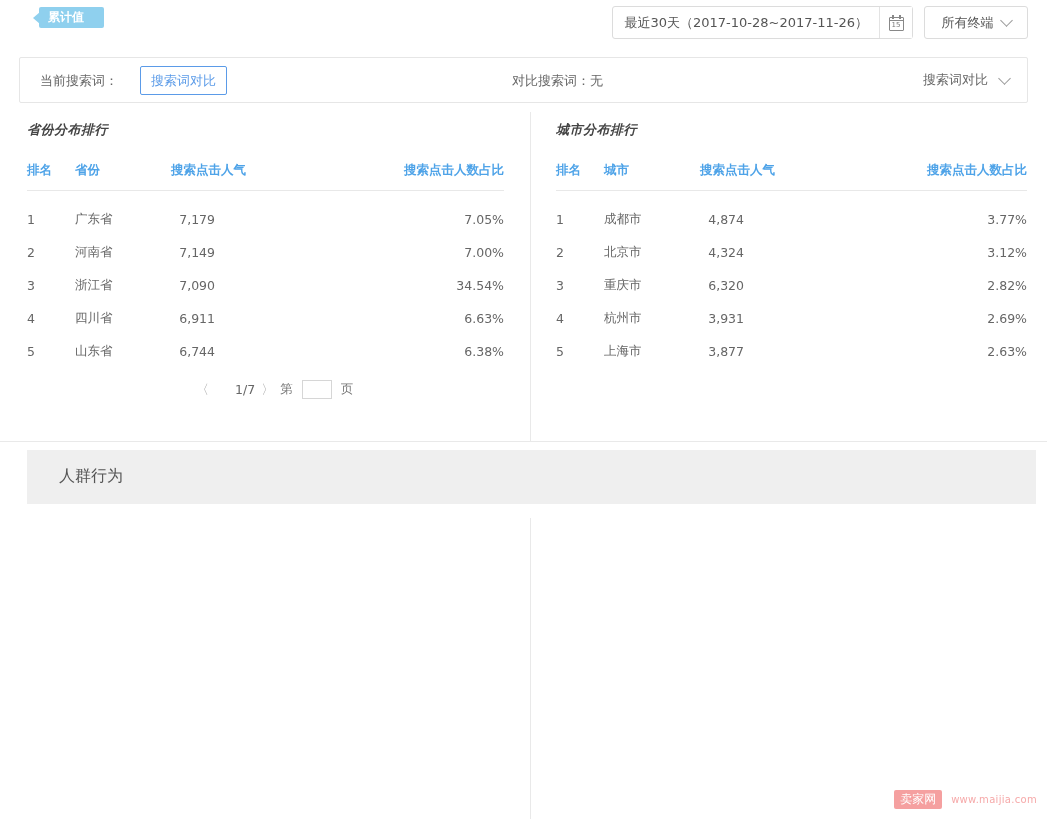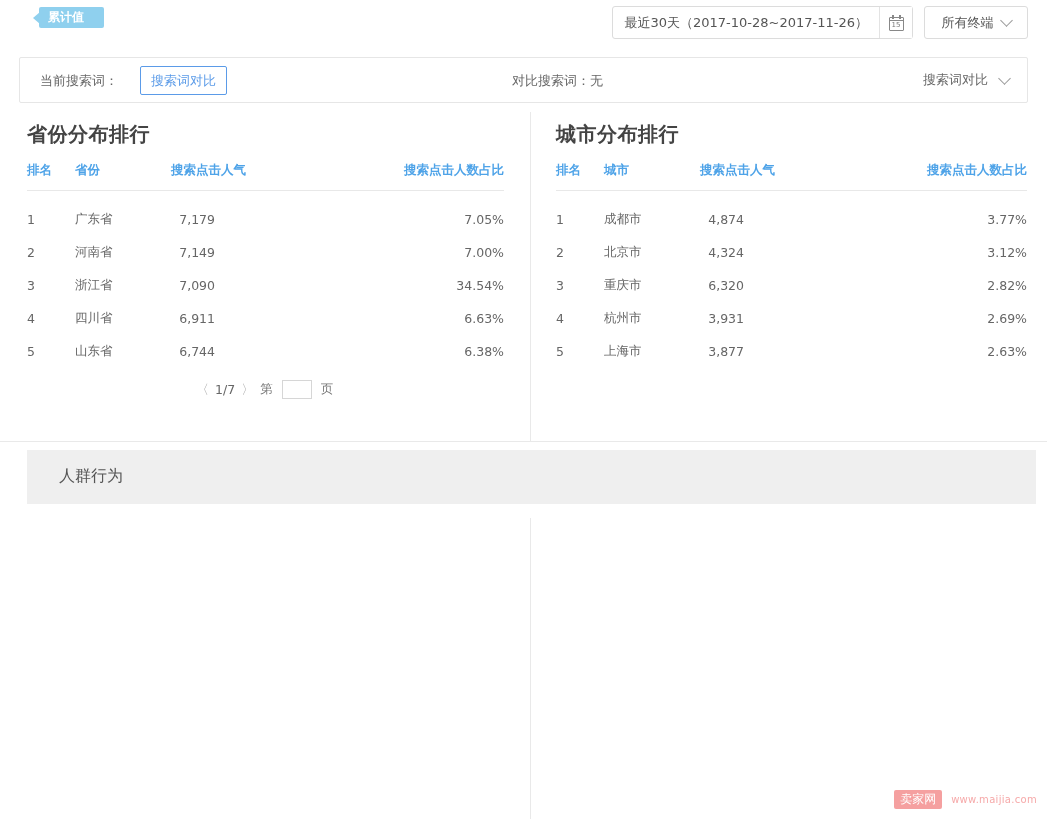--- a/index.html
+++ b/index.html
@@ -93,8 +93,9 @@
   .card.right { left:530px; width:436px; }
 
   .card-title {
-    position:absolute; top:9px; font-size:20px; font-weight:bold; color:#444;
+    position:absolute; top:9px; font-size:13px; font-weight:bold; color:#444;
     letter-spacing:0.5px;
+    font-style:italic;
   }
   .card.left .card-title { left:27px; }
   .card.right .card-title { left:26px; }

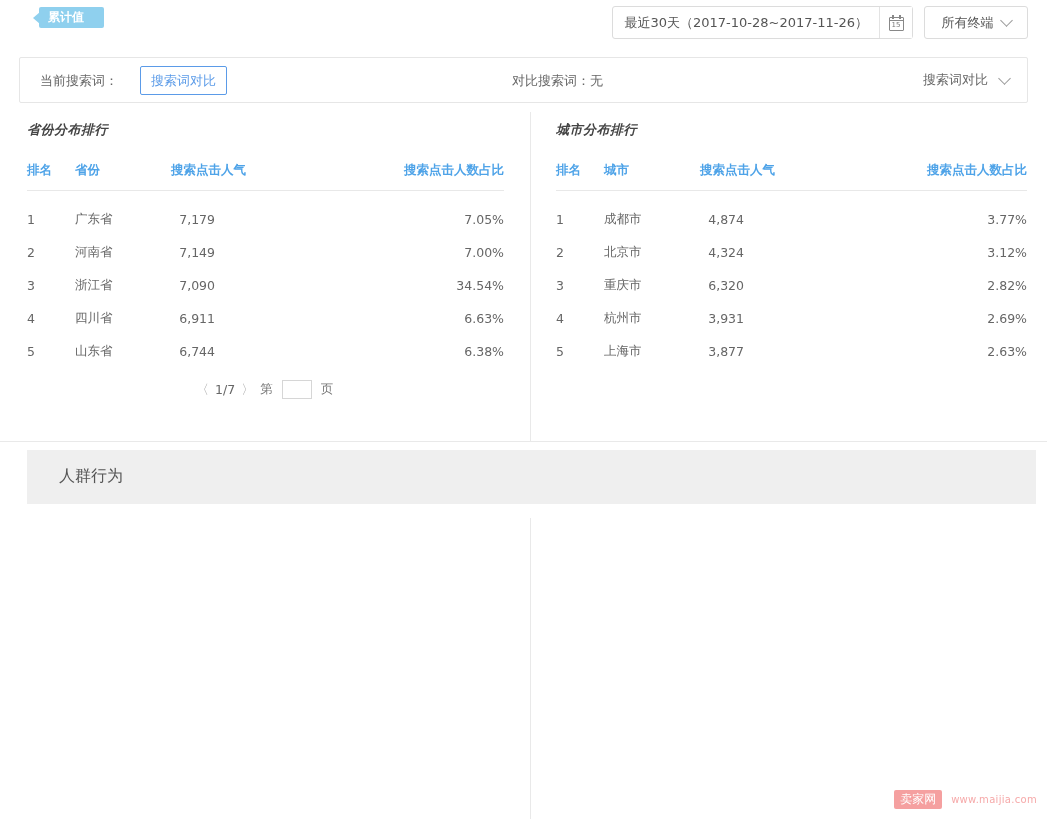--- a/index.html
+++ b/index.html
@@ -129,7 +129,7 @@
   }
   .card.left .pager { left:196px; }
   .pager .arrow { color:#aaa; font-size:13px; }
-  .pager .pg { color:#666; }
+  .pager .pg { color:#666;margin-left:20px; }
   .pager input {
     width:30px; height:19px; border:1px solid #d6d6d6; background:#fff;
     font-size:12px; text-align:center; outline:none; color:#666;

